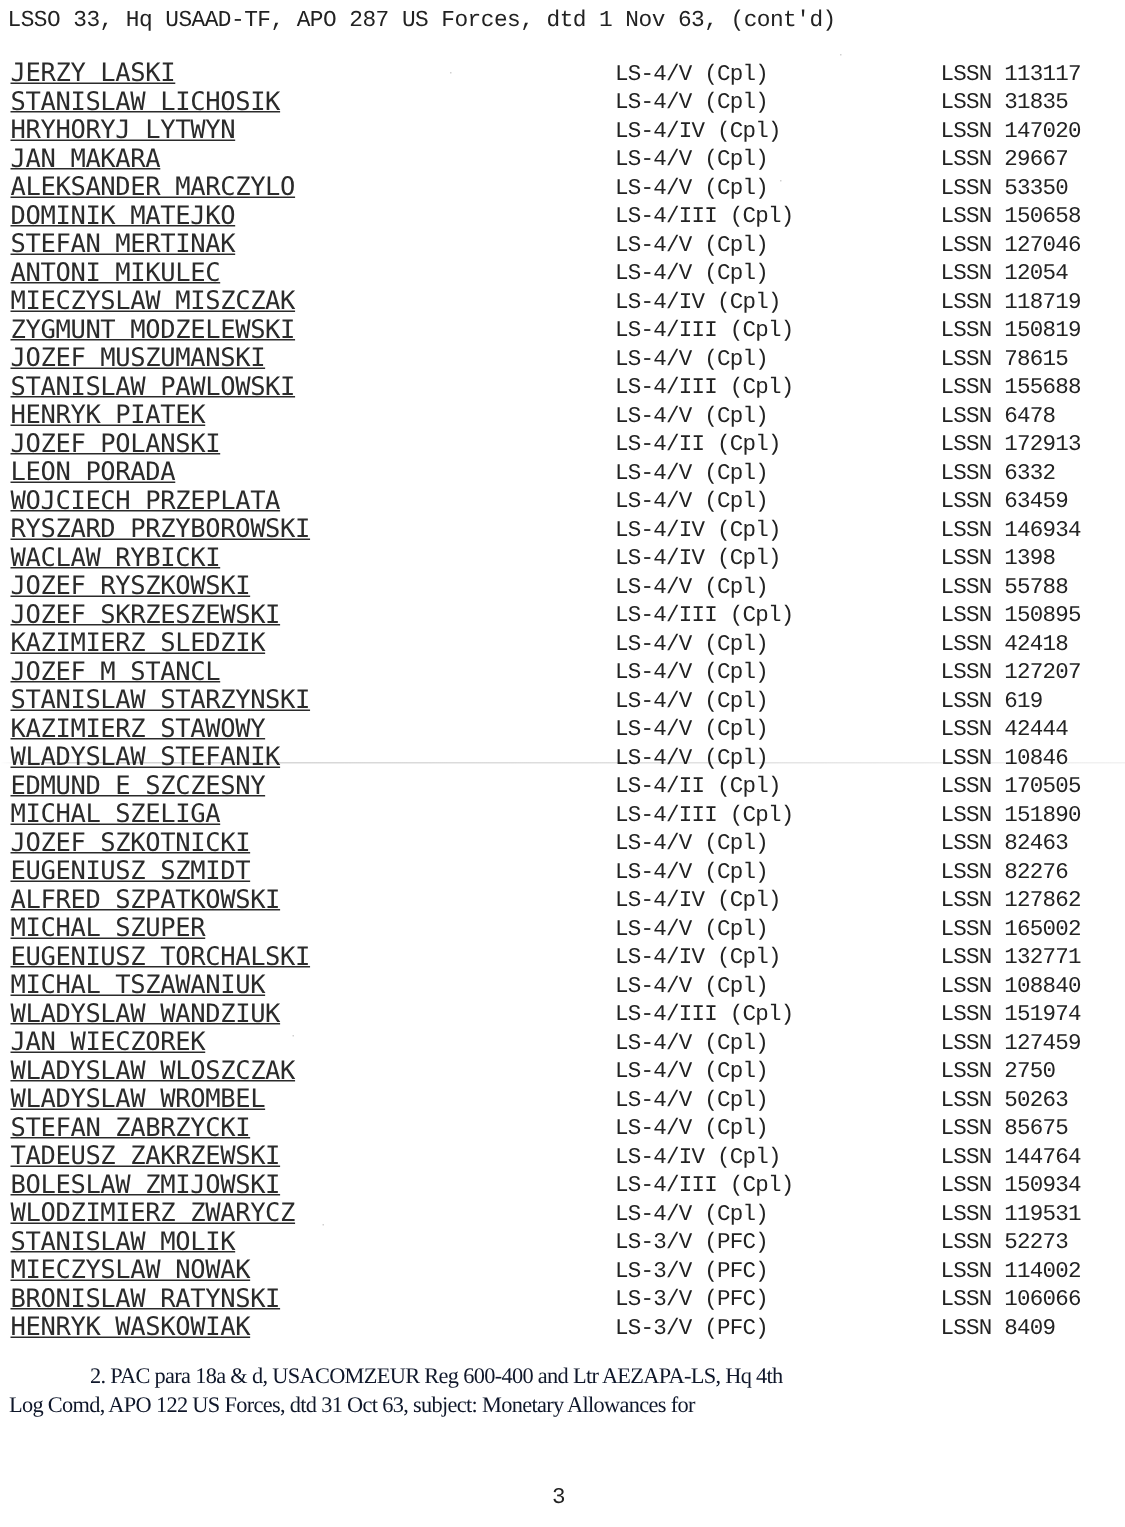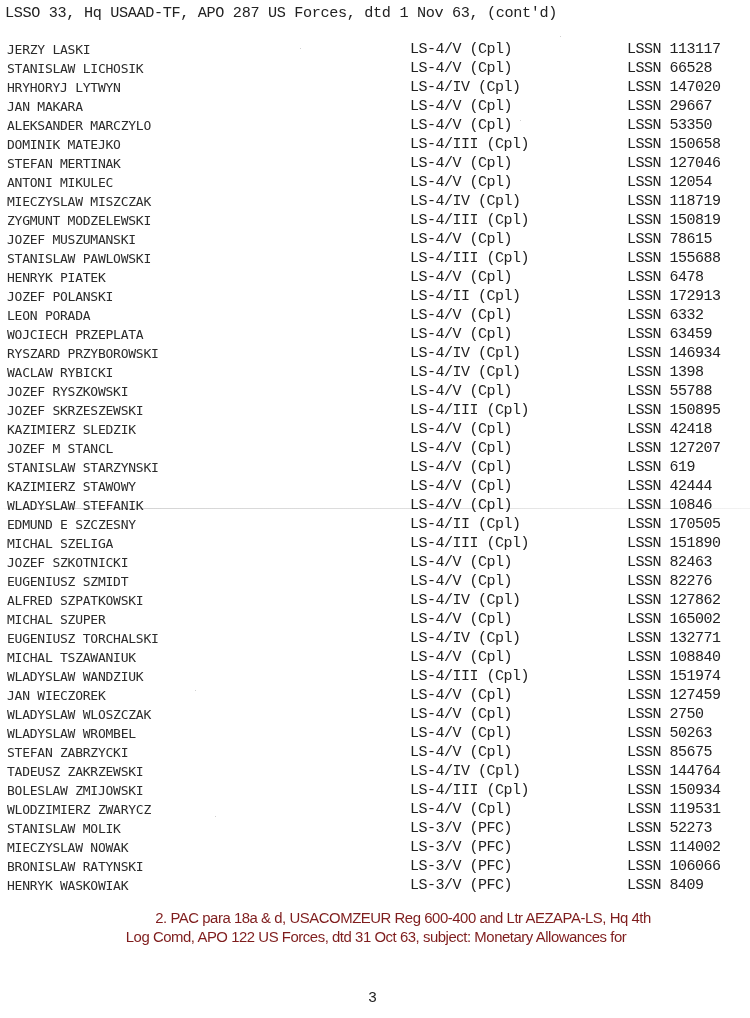--- a/index.html
+++ b/index.html
@@ -47,9 +47,10 @@
     position: absolute;
     left: 7px;
     font-family: "DejaVu Sans Mono", "Liberation Mono", monospace;
-    font-size: 13px;
+    font-size: 17px;
     letter-spacing: -0.25px;
     color: #2b2b2b;
+    text-decoration: underline;
   }
   .grade {
     position: absolute;

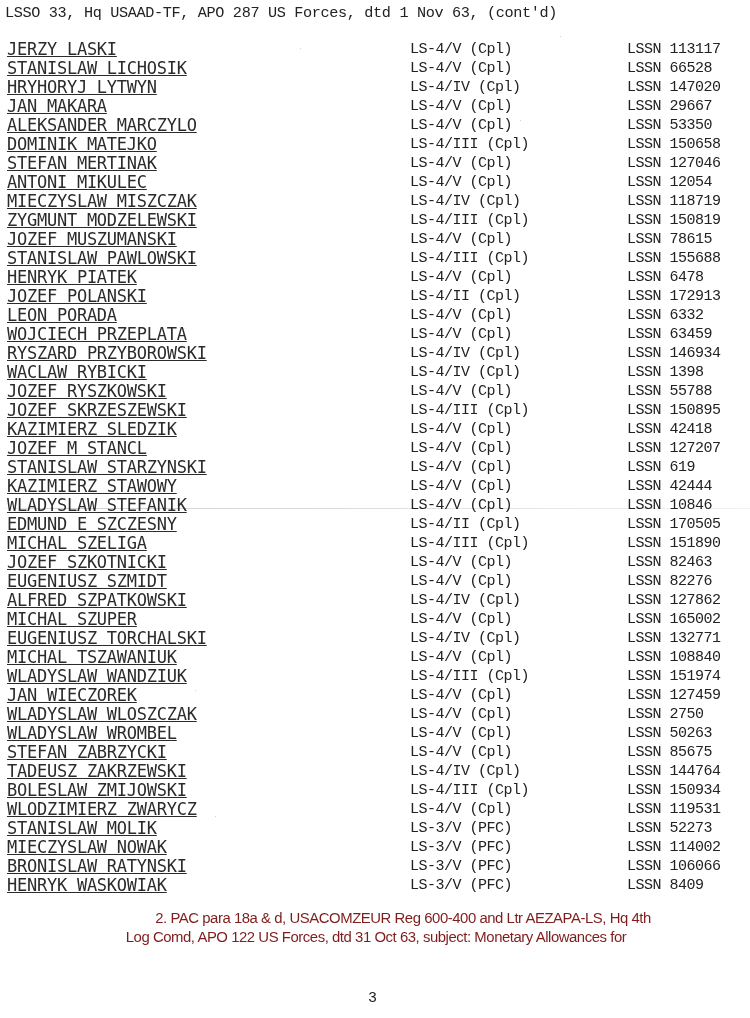--- a/index.html
+++ b/index.html
@@ -118,7 +118,7 @@
       <div class="row">
         <span class="name">STANISLAW LICHOSIK</span>
         <span class="grade">LS-4/V (Cpl)</span>
-        <span class="serial">LSSN 66528</span>
+        <span class="serial">LSSN 31835</span>
       </div>
       <div class="row">
         <span class="name">HRYHORYJ LYTWYN</span>

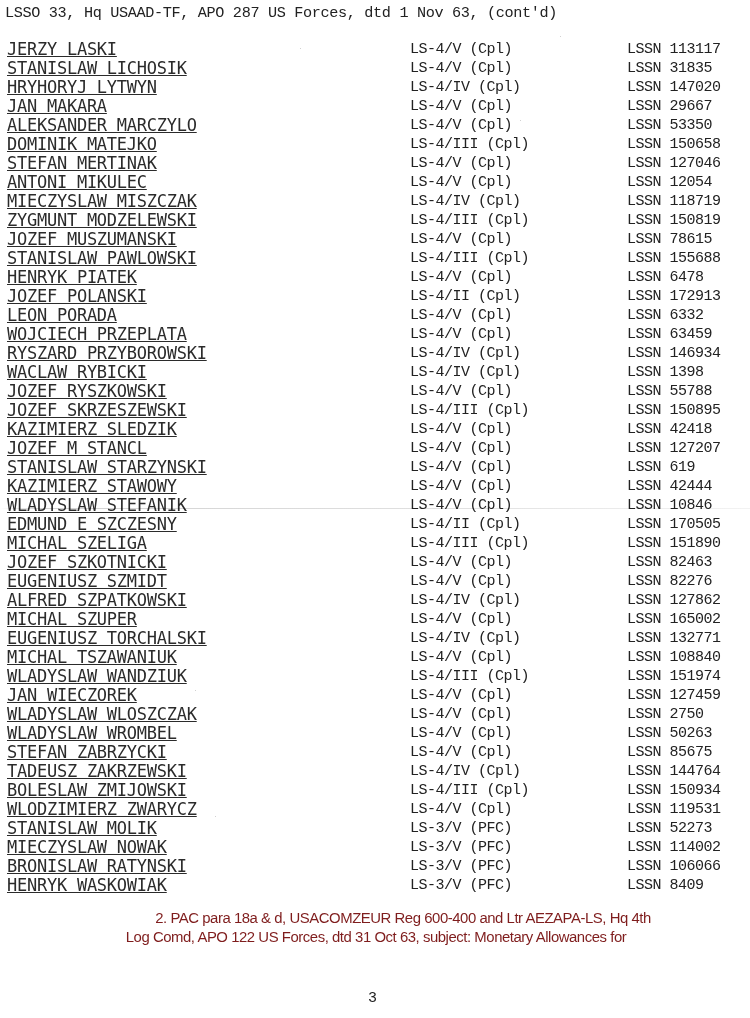--- a/index.html
+++ b/index.html
@@ -75,12 +75,11 @@
     left: 6px;
     top: 909px;
     width: 740px;
-    font-family: Liberation Sans, sans-serif;
+    font-family: Liberation Serif, serif;
     font-size: 14.9px;
     letter-spacing: -0.45px;
     line-height: 19px;
-    color: #7f1d1d;
-    text-align: center;
+    color: #0f172a;
   }
   .para .line { white-space: nowrap; display: block; }
   .para .indent { padding-left: 54px; }

